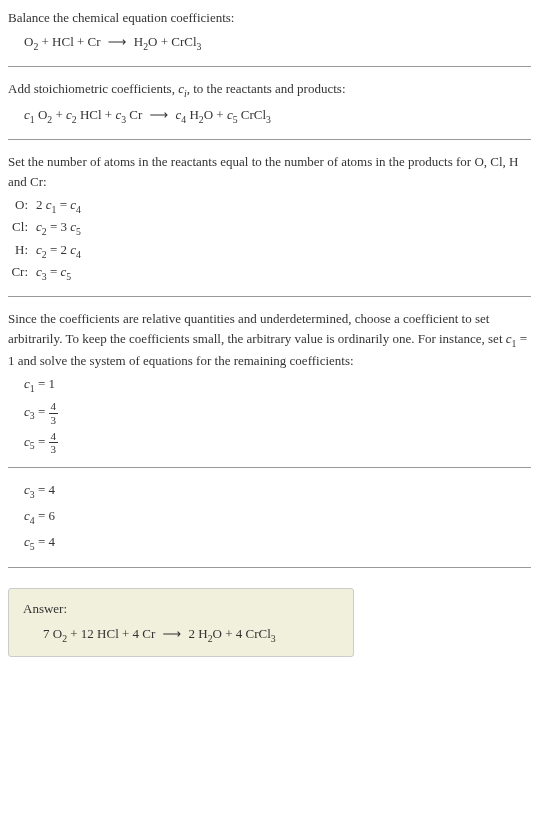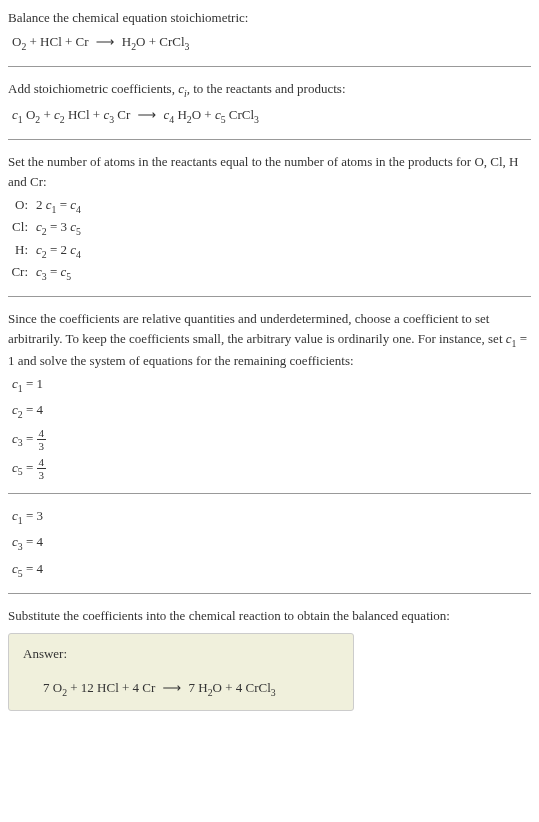--- a/index.html
+++ b/index.html
@@ -85,7 +85,7 @@
 <body>
 
 <div class="section">
-  <div>Balance the chemical equation stoichiometric:</div>
+  <div>Balance the chemical equation coefficients:</div>
   <div class="equation">
     <span>O</span><span class="sub">2</span><span> + HCl + Cr </span><span class="arrow">⟶</span><span> H</span><span class="sub">2</span><span>O + CrCl</span><span class="sub">3</span>
   </div>

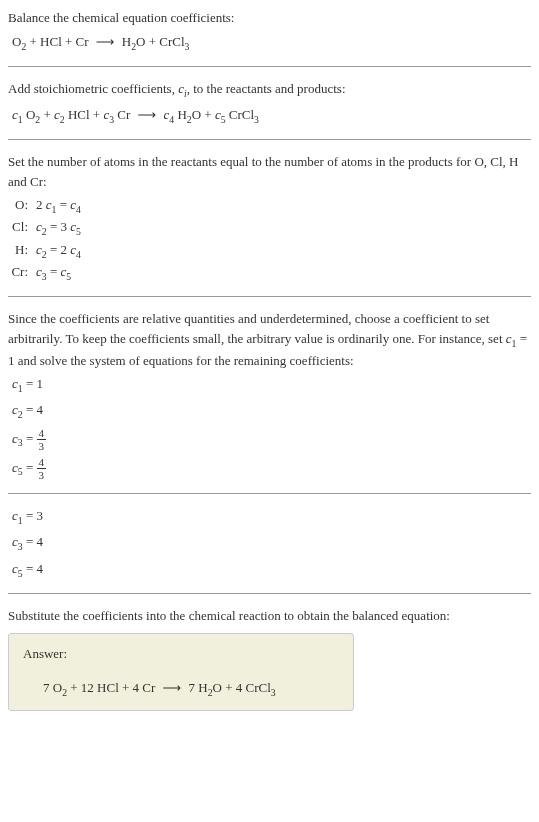--- a/index.html
+++ b/index.html
@@ -32,7 +32,7 @@
       font-style: italic;
     }
     .equation {
-      margin: 4px 4px;
+      margin: 4px 16px;
     }
     .atom-table {
       margin: 4px 0;

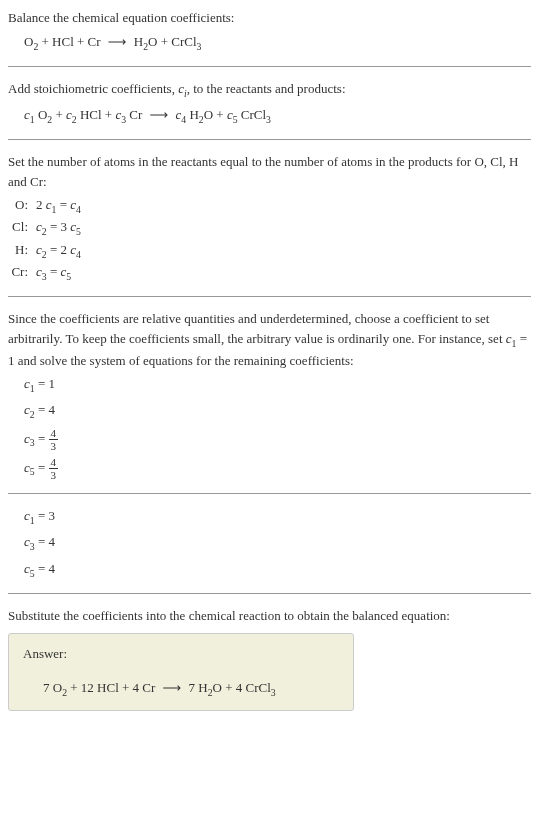--- a/index.html
+++ b/index.html
@@ -134,7 +134,6 @@
   </div>
   <div id="step3-vals">
       <div class="equation"><span class="italic">c</span><span class="sub">1</span> = 1</div>
-      <div class="equation"><span class="italic">c</span><span class="sub">2</span> = 4</div>
       <div class="equation"><span class="italic">c</span><span class="sub">3</span> = <span class="frac"><span class="num">4</span><span class="den">3</span></span></div>
       <div class="equation"><span class="italic">c</span><span class="sub">5</span> = <span class="frac"><span class="num">4</span><span class="den">3</span></span></div>
     </div>

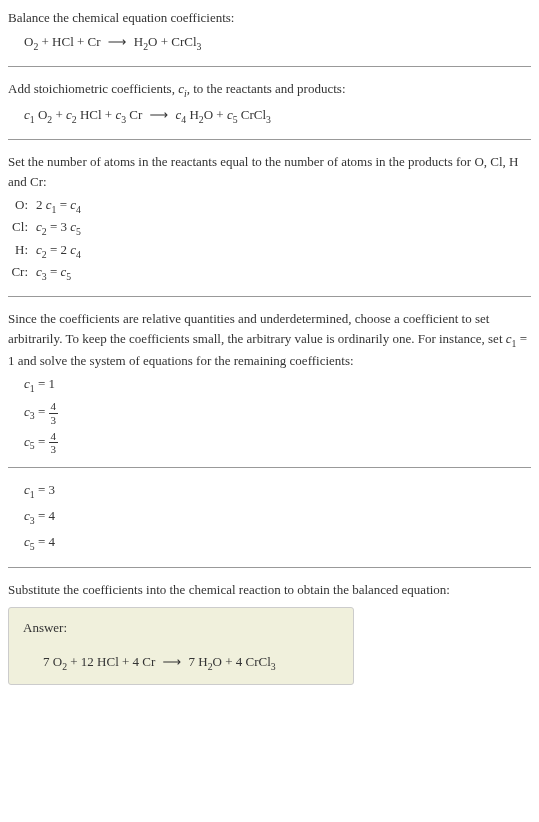--- a/index.html
+++ b/index.html
@@ -143,7 +143,6 @@
 
 <div class="section">
   <div id="step4-vals">
-      <div class="equation"><span class="italic">c</span><span class="sub">1</span> = 3</div>
       <div class="equation"><span class="italic">c</span><span class="sub">3</span> = 4</div>
       <div class="equation"><span class="italic">c</span><span class="sub">5</span> = 4</div>
     </div>

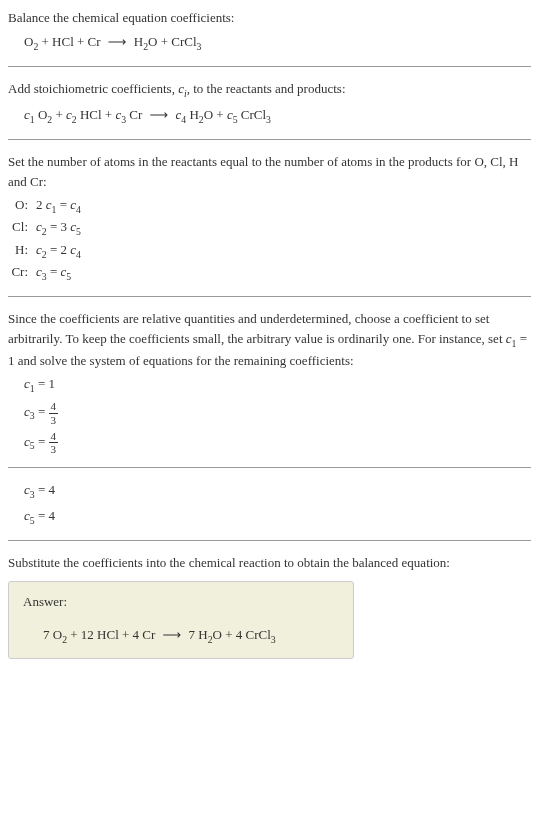--- a/index.html
+++ b/index.html
@@ -144,6 +144,7 @@
 <div class="section">
   <div id="step4-vals">
       <div class="equation"><span class="italic">c</span><span class="sub">3</span> = 4</div>
+      <div class="equation"><span class="italic">c</span><span class="sub">4</span> = 6</div>
       <div class="equation"><span class="italic">c</span><span class="sub">5</span> = 4</div>
     </div>
 </div>

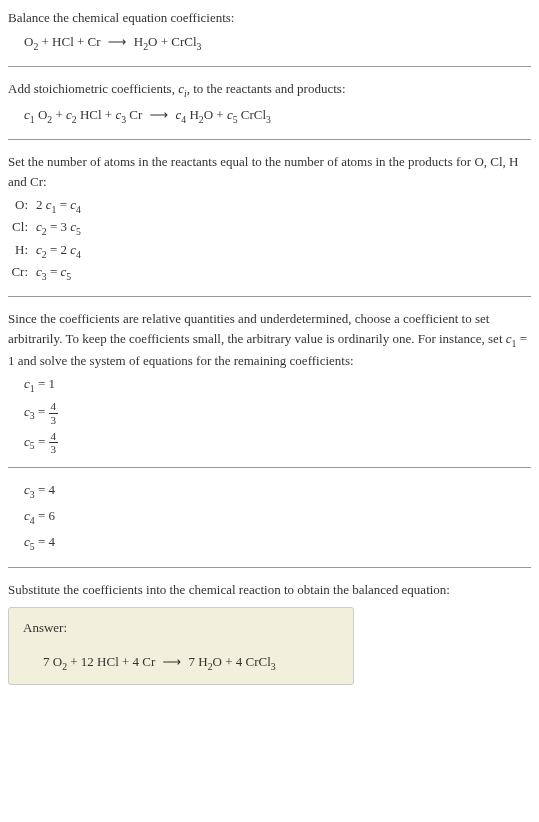--- a/index.html
+++ b/index.html
@@ -152,7 +152,6 @@
 <hr class="hr">
 
 <div class="section">
-  <div>Substitute the coefficients into the chemical reaction to obtain the balanced equation:</div>
   <div class="answer-box">
     <div class="answer-label">Answer:</div>
     <div class="answer-eq">

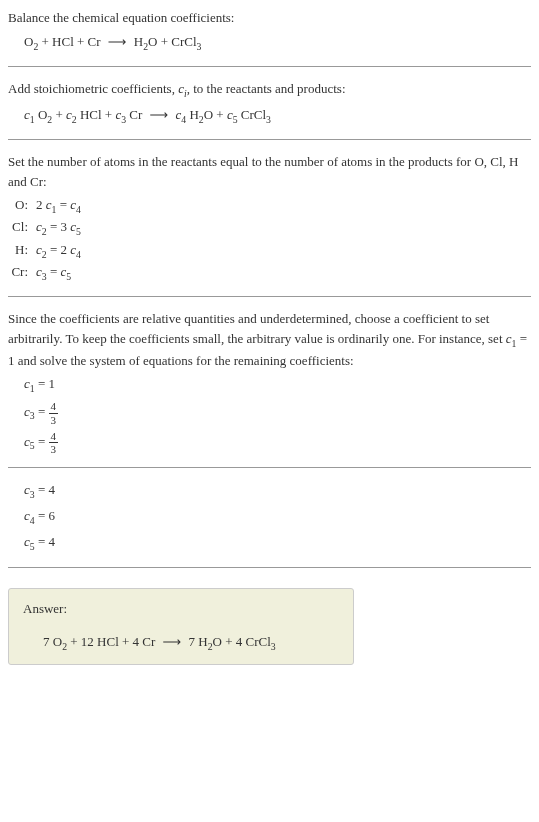--- a/index.html
+++ b/index.html
@@ -71,7 +71,7 @@
       min-width: 346px;
     }
     .answer-label {
-      margin-bottom: 14px;
+      margin-bottom: 6px;
     }
     .answer-eq {
       padding-left: 20px;

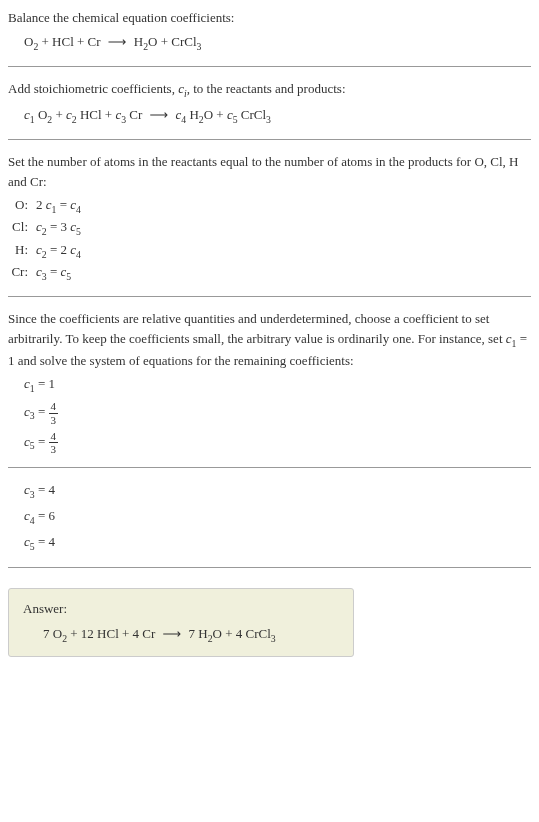--- a/index.html
+++ b/index.html
@@ -155,7 +155,7 @@
   <div class="answer-box">
     <div class="answer-label">Answer:</div>
     <div class="answer-eq">
-      <span>7 O</span><span class="sub">2</span><span> + 12 HCl + 4 Cr </span><span class="arrow">⟶</span><span> 7 H</span><span class="sub">2</span><span>O + 4 CrCl</span><span class="sub">3</span>
+      <span>7 O</span><span class="sub">2</span><span> + 12 HCl + 4 Cr </span><span class="arrow">⟶</span><span> 2 H</span><span class="sub">2</span><span>O + 4 CrCl</span><span class="sub">3</span>
     </div>
   </div>
 </div>

